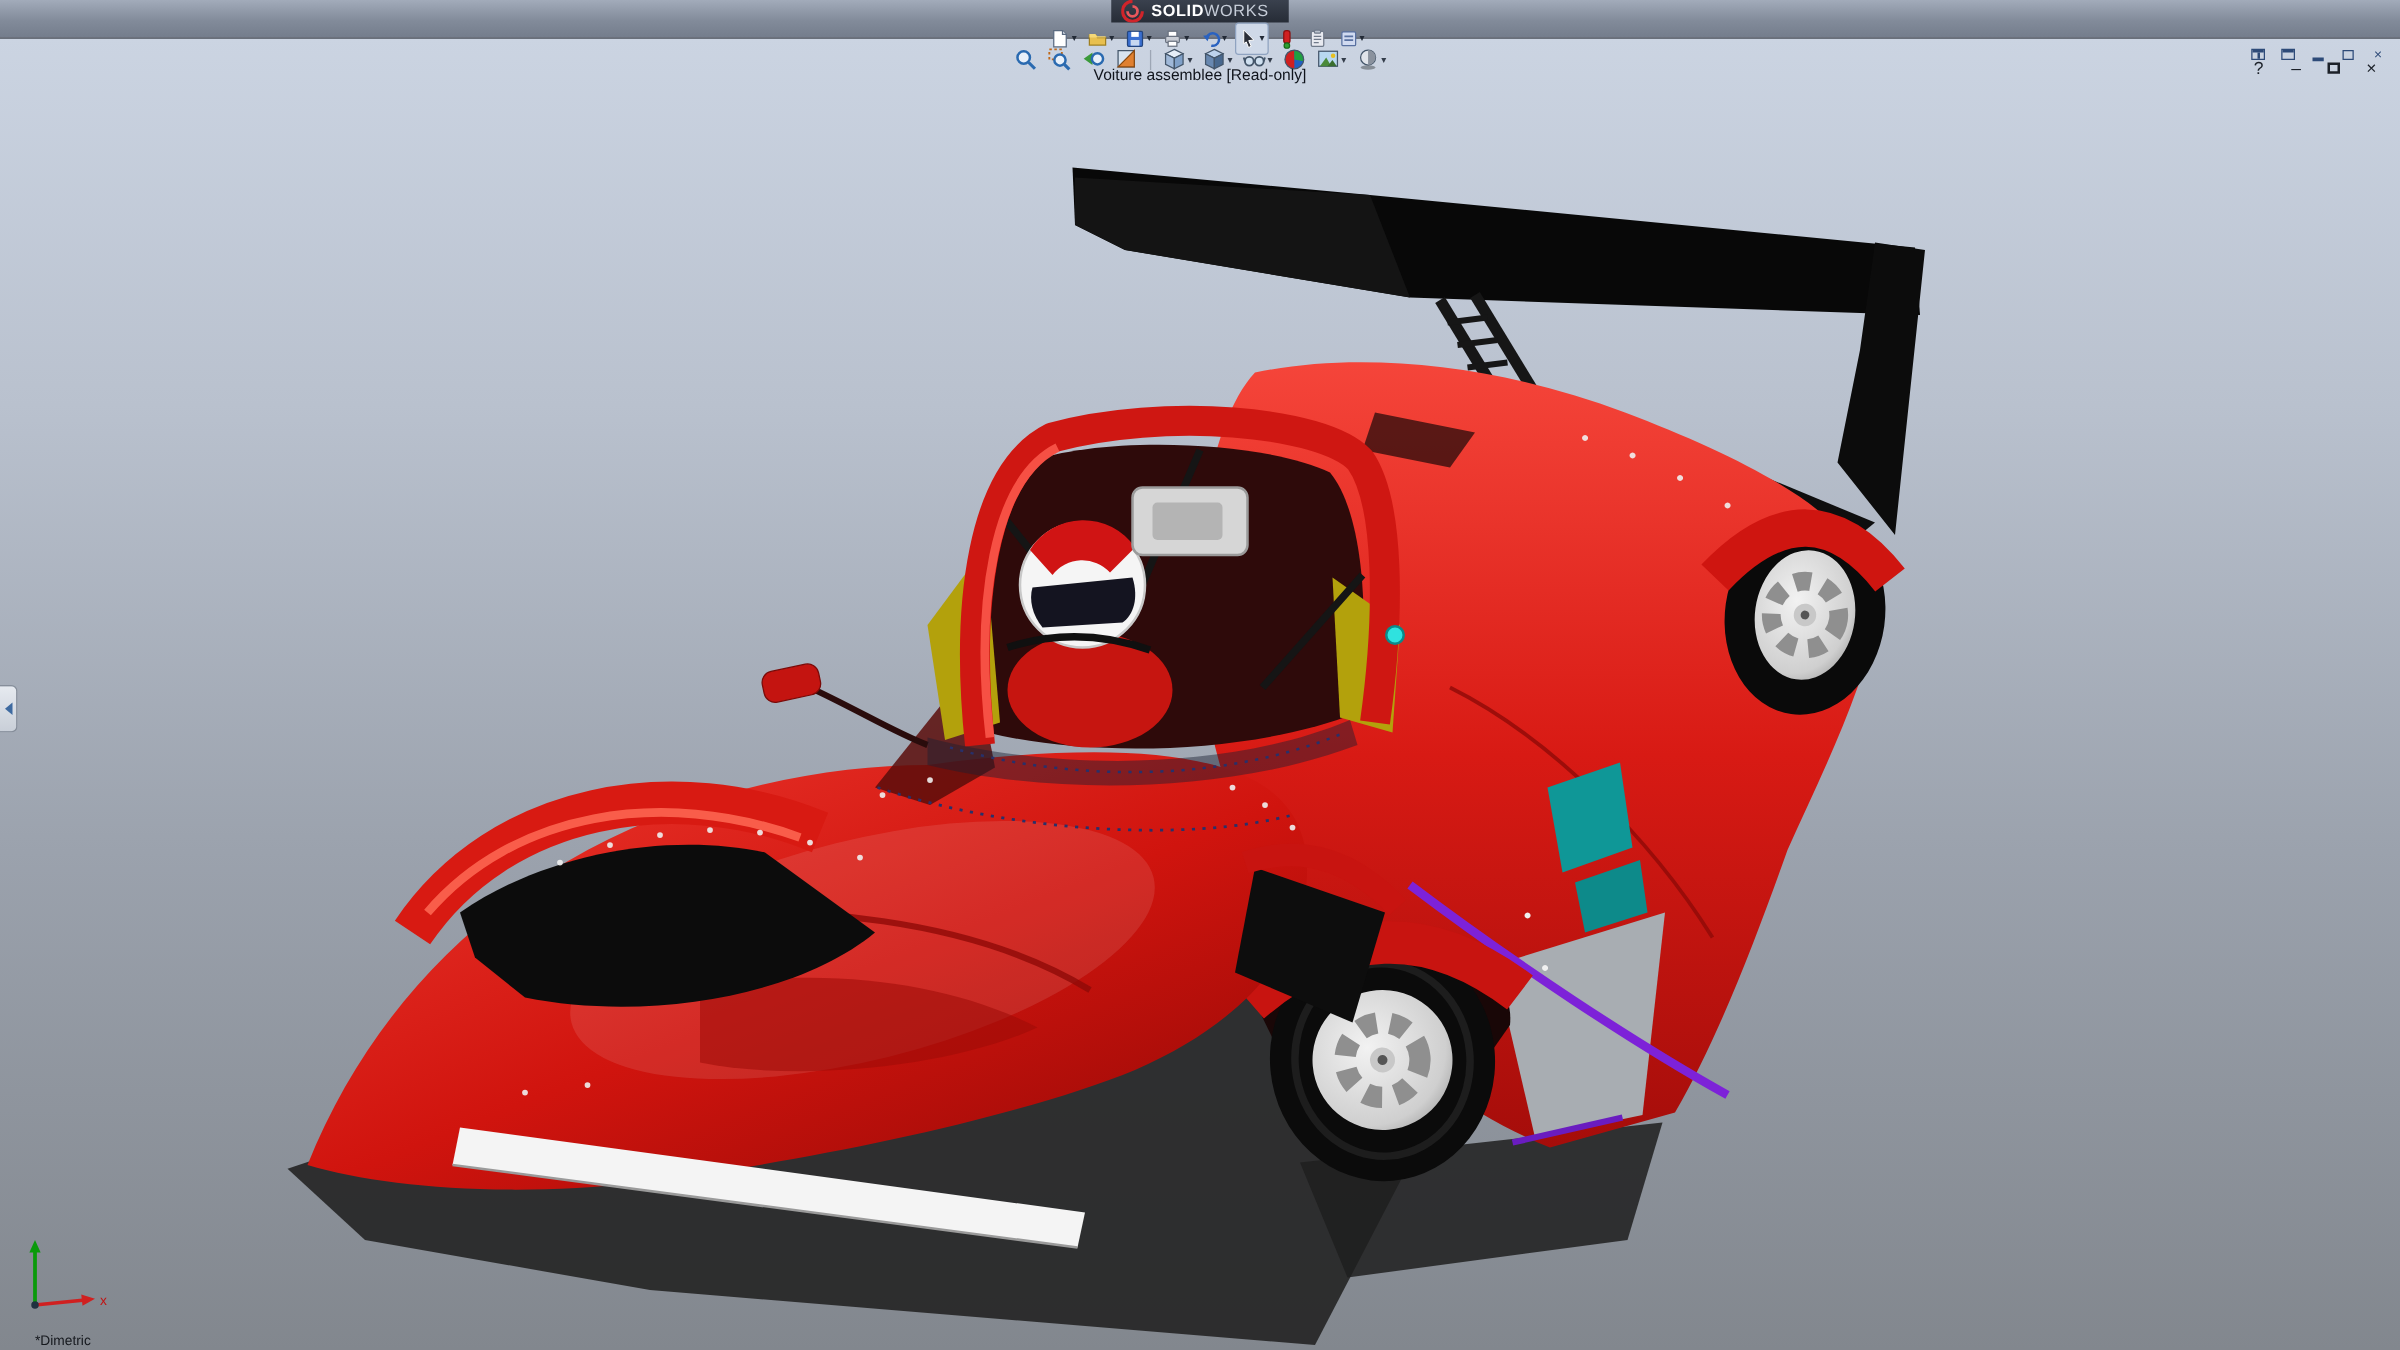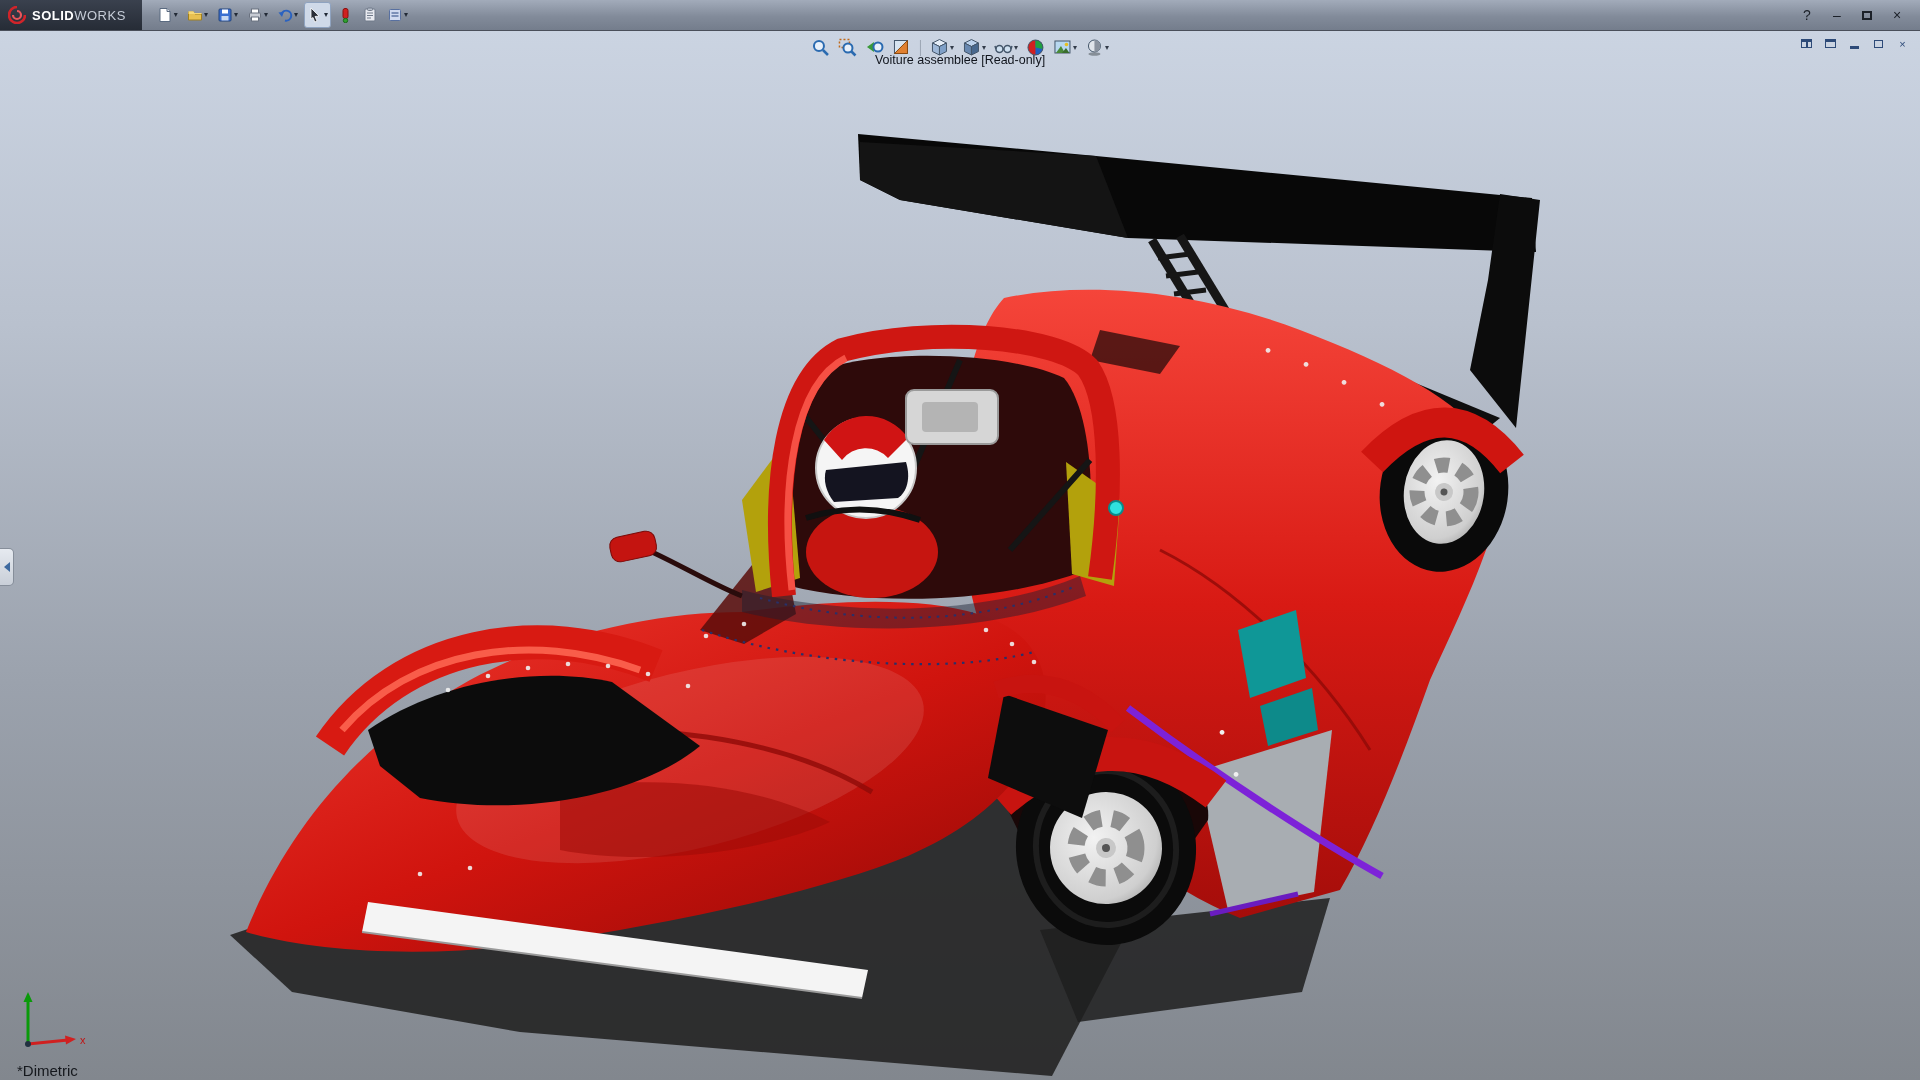--- a/index.html
+++ b/index.html
@@ -12,7 +12,7 @@
   .titlebar{
     position:absolute;top:0;left:0;width:1920px;height:30px;
     background:linear-gradient(#a2abba,#828b9a 55%,#747d8c);
-    border-bottom:1px solid #4a4f5a;display:flex;align-items:center;z-index:40;
+    border-bottom:1px solid #4a4f5a;display:flex;align-items:center;z-index:40;flex-direction:column;
   }
   .brand{
     height:30px;display:flex;align-items:center;gap:6px;padding:0 16px 0 8px;

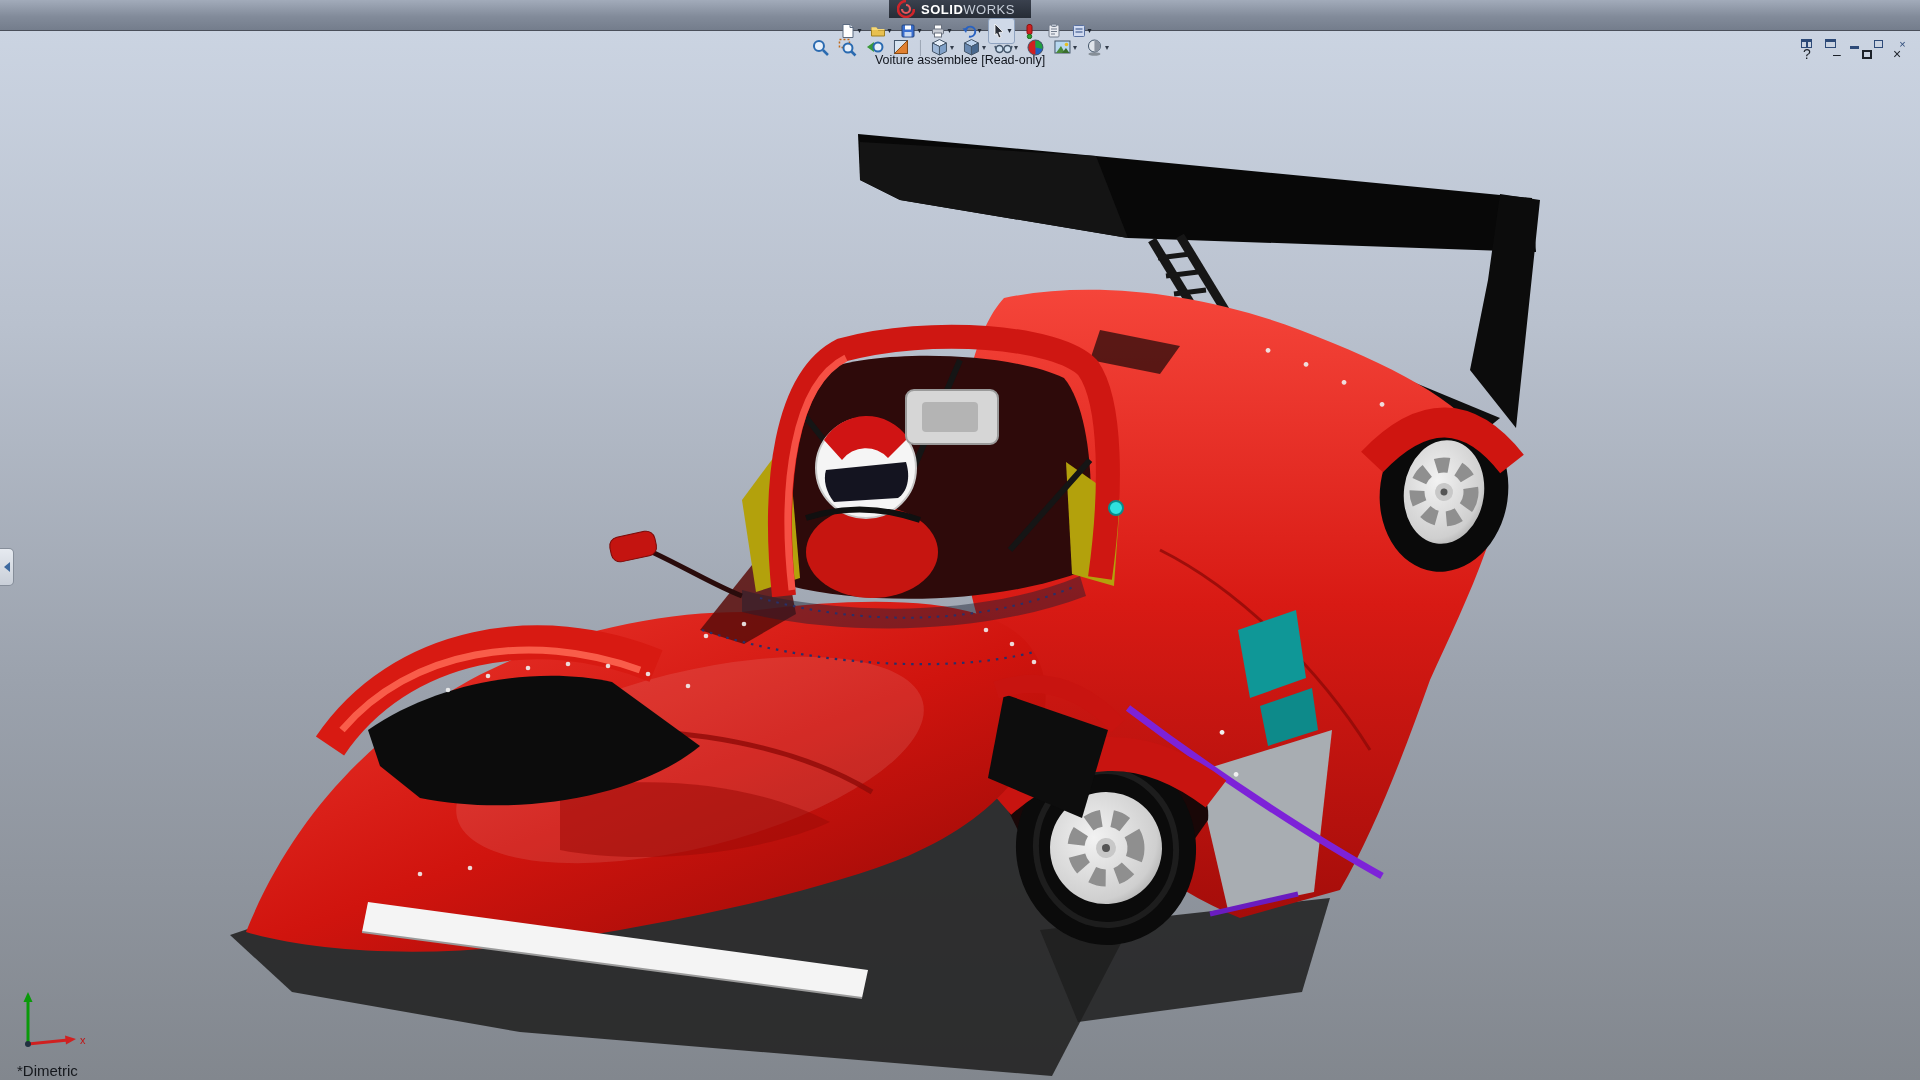--- a/index.html
+++ b/index.html
@@ -60,7 +60,7 @@
   .tab-arrow{width:0;height:0;border-top:5px solid transparent;border-bottom:5px solid transparent;border-right:6px solid #3e6aa0;}
   
   .triad{position:absolute;left:14px;bottom:24px;z-index:10;}
-  .status-view{position:absolute;left:17px;bottom:1px;font-size:15px;color:#15181d;z-index:10;}
+  .status-view{position:absolute;left:28px;bottom:1px;font-size:11px;color:#15181d;z-index:10;}
   .triad-x-label{font-size:11px;fill:#c01414;font-family:"Liberation Sans",sans-serif;}
 </style>
 </head>

